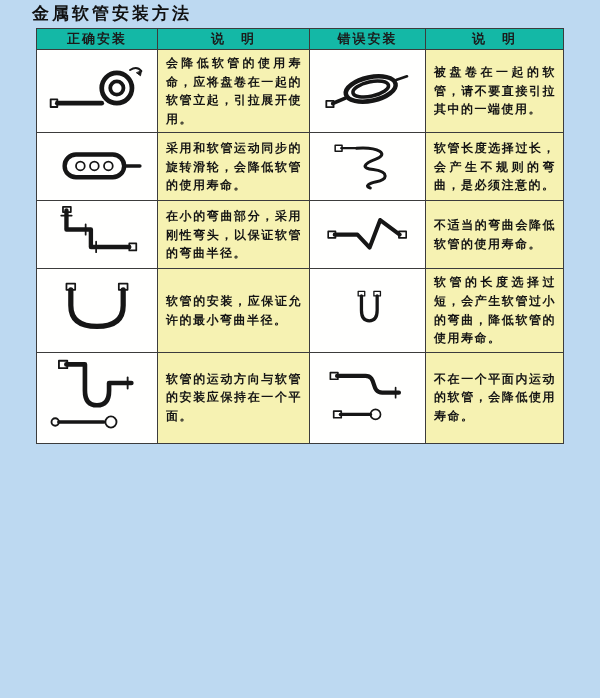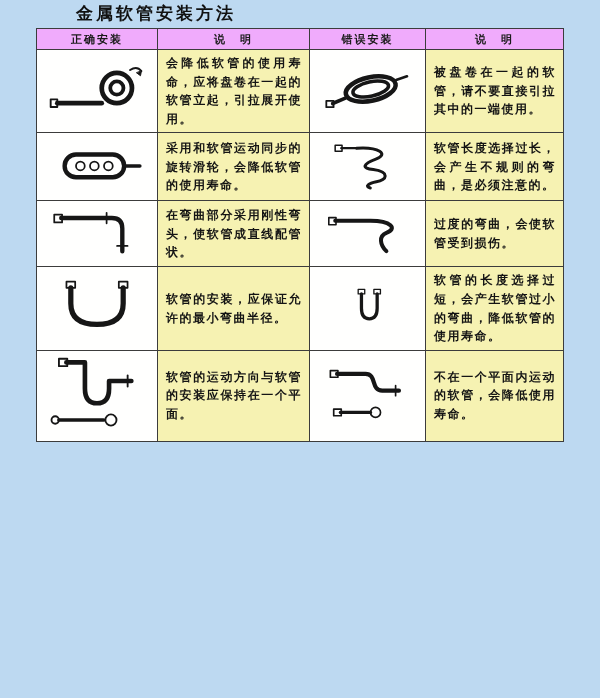--- a/index.html
+++ b/index.html
@@ -15,7 +15,6 @@
     font-family:"Liberation Serif","DejaVu Serif",serif;
     font-size:17px;font-weight:bold;color:#111;
     letter-spacing:3px;
-    margin-left:44px;
   }
   table.install-table{
     position:absolute;left:36px;top:28px;

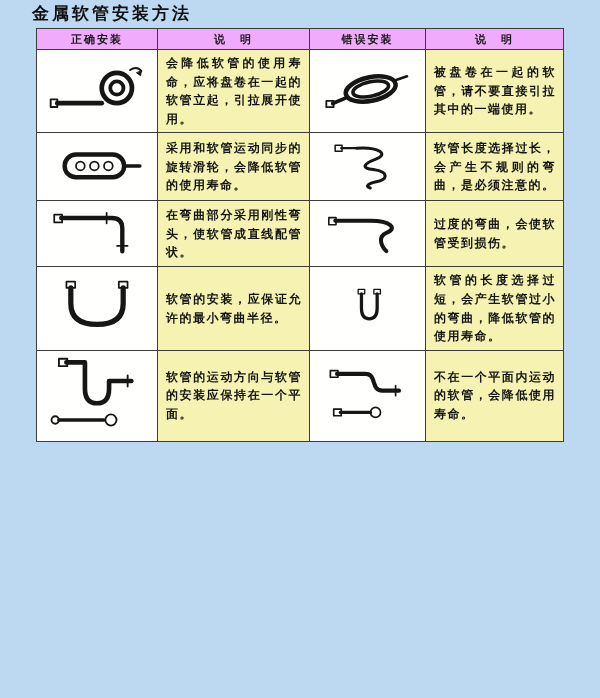--- a/index.html
+++ b/index.html
@@ -28,8 +28,8 @@
     overflow:hidden;
   }
   .install-table th{
-    background:#f0abfc;
-    font-size:11px;font-weight:bold;color:#1b1b1b;
+    background:#14b8a6;
+    font-size:13px;font-weight:bold;color:#1b1b1b;
     height:20px;letter-spacing:2px;
   }
   td.img-cell{

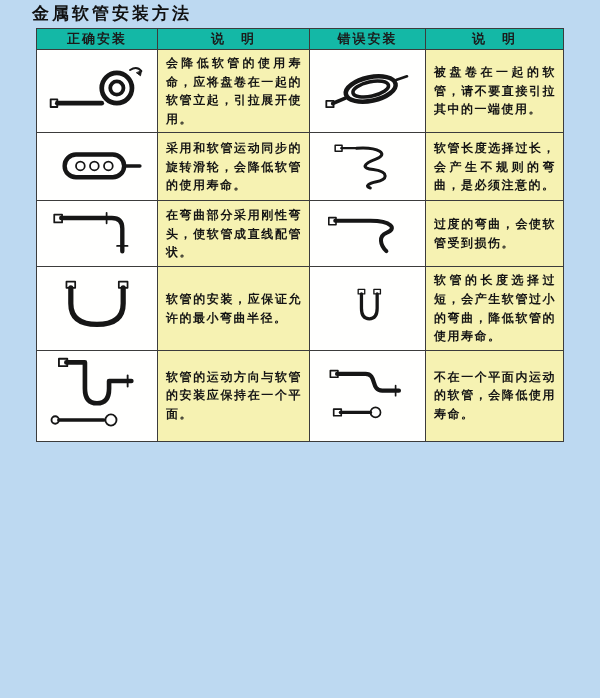--- a/index.html
+++ b/index.html
@@ -126,6 +126,29 @@
     <td class="desc-cell">软管长度选择过长，会产生不规则的弯曲，是必须注意的。</td>
   </tr>
 
+  <tr style="height:68px">
+    <td class="img-cell">
+      <span class="icon">
+        <svg width="96" height="58" viewBox="0 0 110 64">
+          <path d="M20 6 V28 H48 V48 H92" stroke-width="5"></path>
+          <path d="M14 12 h12 M42 22 v12 M54 42 v12" stroke-width="2"></path>
+          <rect x="16" y="2" width="9" height="6" stroke-width="2"></rect>
+          <rect x="92" y="44" width="8" height="8" stroke-width="2"></rect>
+        </svg>
+      </span>
+    </td>
+    <td class="desc-cell">在小的弯曲部分，采用刚性弯头，以保证软管的弯曲半径。</td>
+    <td class="img-cell">
+      <span class="icon">
+        <svg width="92" height="52" viewBox="0 0 110 64">
+          <path d="M14 34 H42 L57 50 L70 16 L94 34" stroke-width="5"></path>
+          <rect x="6" y="30" width="9" height="8" stroke-width="2"></rect>
+          <rect x="93" y="30" width="9" height="8" stroke-width="2"></rect>
+        </svg>
+      </span>
+    </td>
+    <td class="desc-cell">不适当的弯曲会降低软管的使用寿命。</td>
+  </tr>
 
 
 

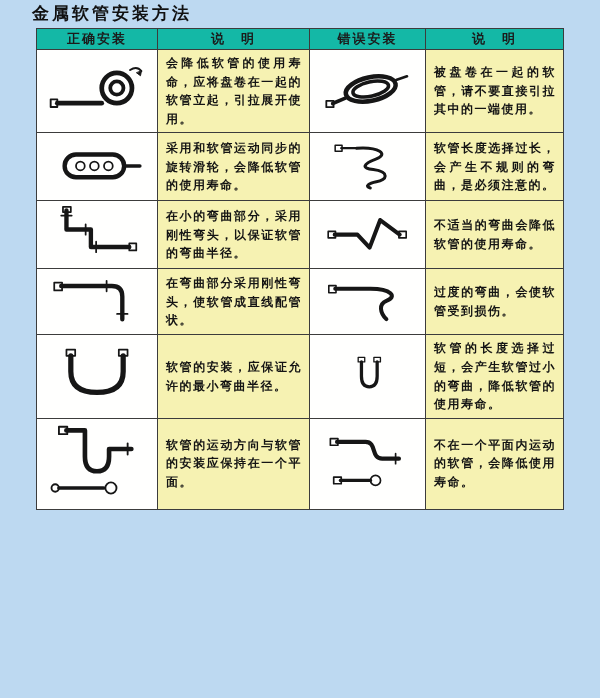--- a/index.html
+++ b/index.html
@@ -152,27 +152,6 @@
 
 
 
-  <tr style="height:66px">
-    <td class="img-cell">
-      <span class="icon">
-        <svg width="96" height="56" viewBox="0 0 110 64">
-          <path d="M14 16 H72 Q84 16 84 28 V54" stroke-width="5"></path>
-          <rect x="6" y="12" width="9" height="9" stroke-width="2"></rect>
-          <path d="M66 10 v12 M78 48 h12" stroke-width="2"></path>
-        </svg>
-      </span>
-    </td>
-    <td class="desc-cell">在弯曲部分采用刚性弯头，使软管成直线配管状。</td>
-    <td class="img-cell">
-      <span class="icon">
-        <svg width="88" height="56" viewBox="0 0 110 64">
-          <path d="M14 18 H58 C84 18 92 28 78 33 C68 37 70 48 78 56" stroke-width="5"></path>
-          <rect x="6" y="14" width="9" height="9" stroke-width="2"></rect>
-        </svg>
-      </span>
-    </td>
-    <td class="desc-cell">过度的弯曲，会使软管受到损伤。</td>
-  </tr>
 
   <tr style="height:66px">
     <td class="img-cell">

